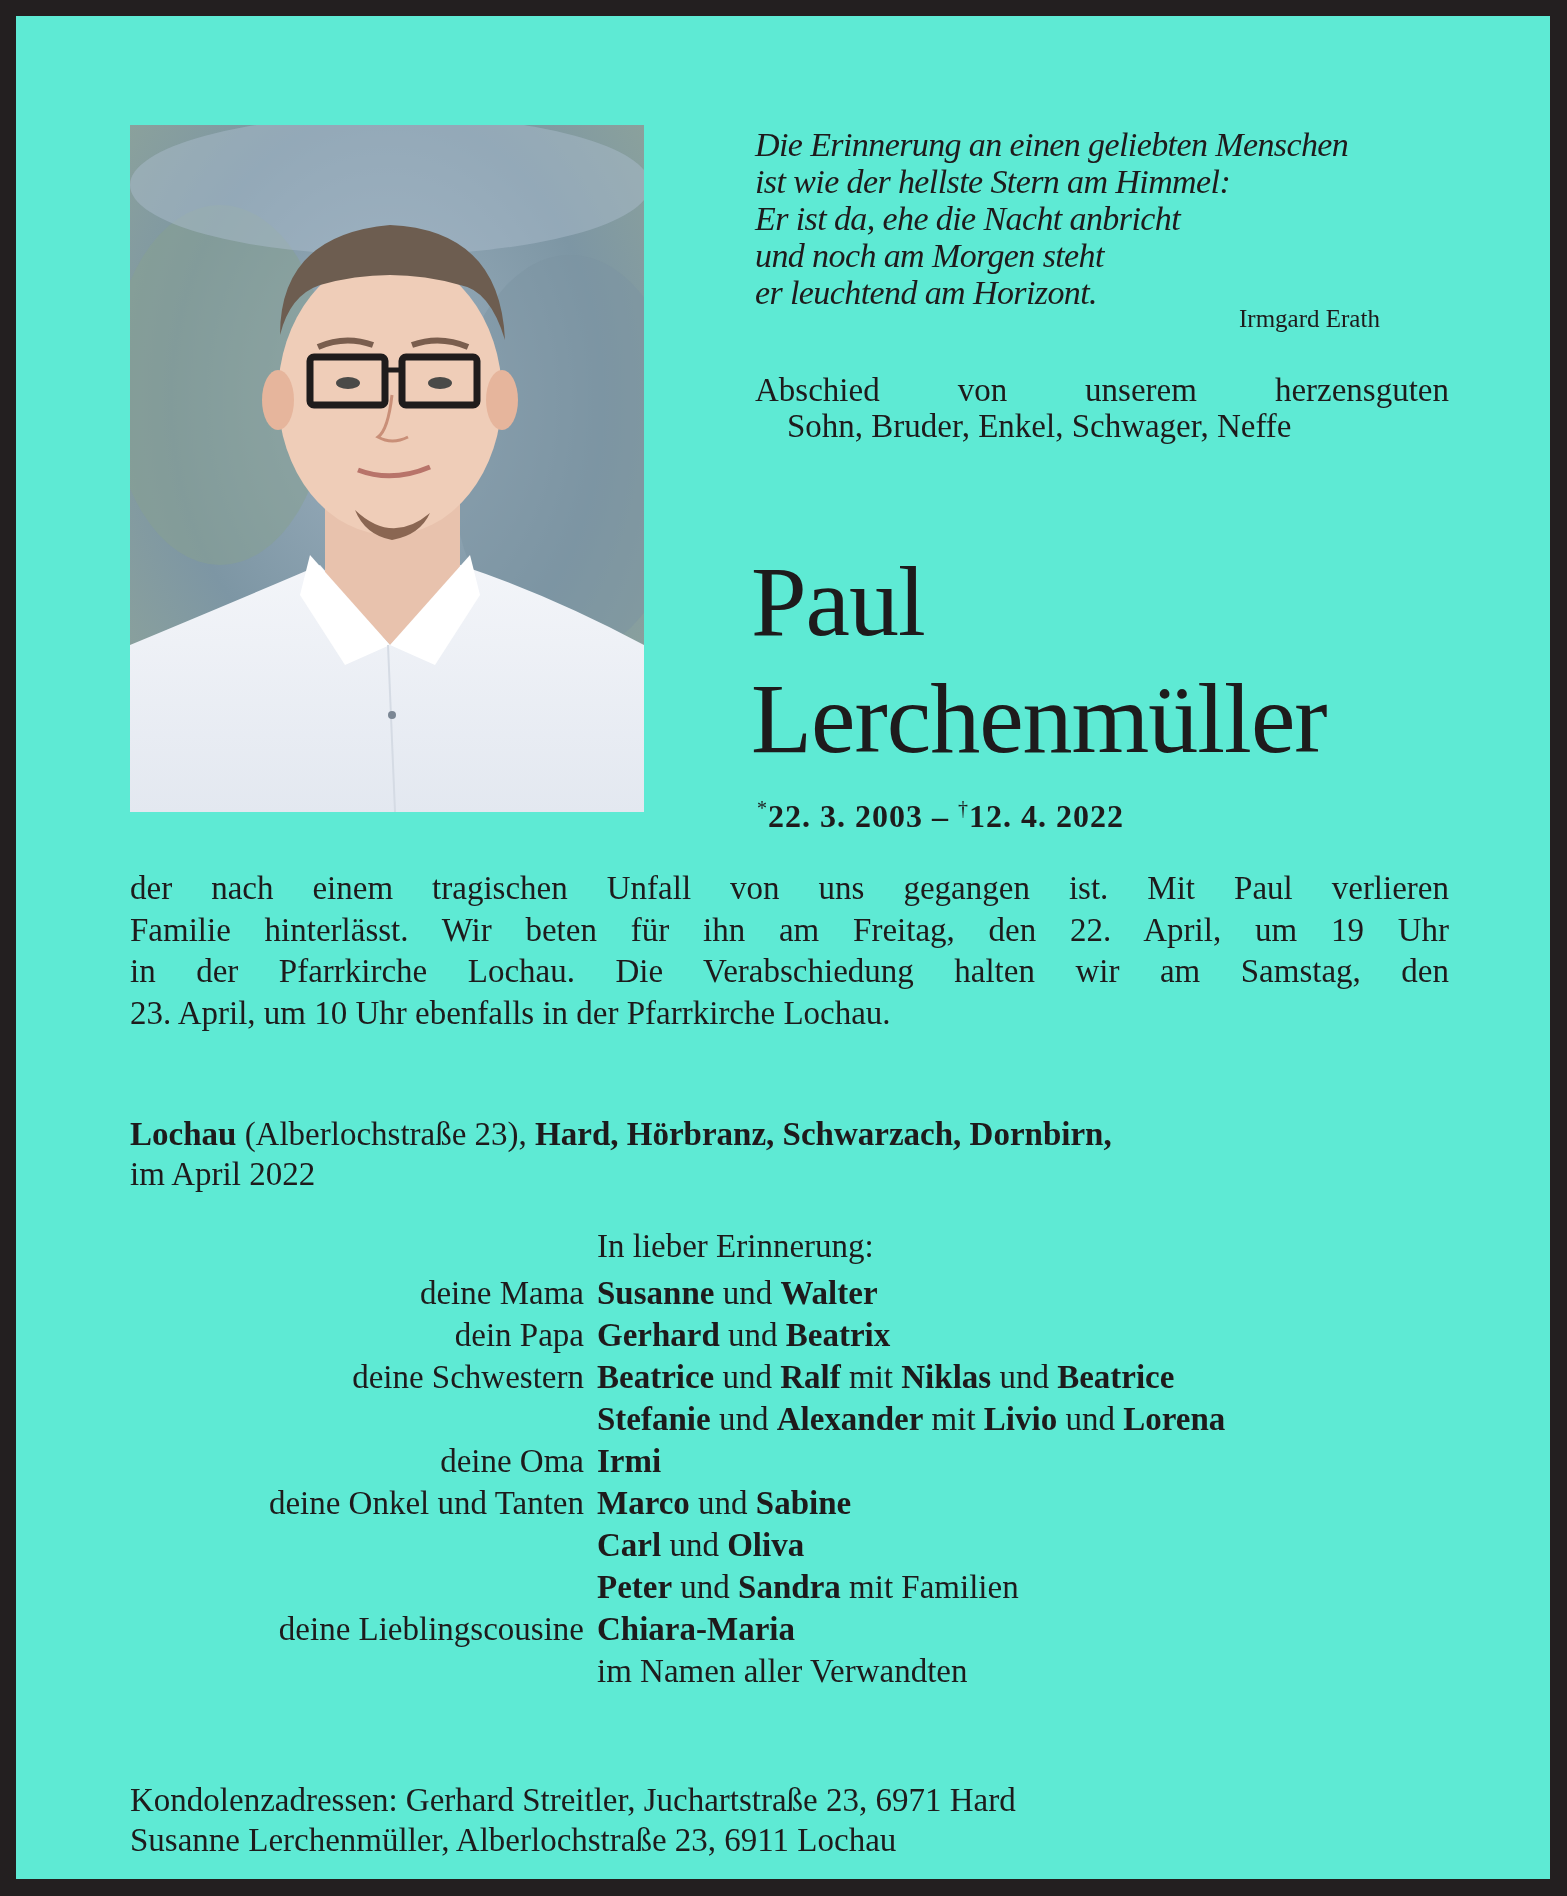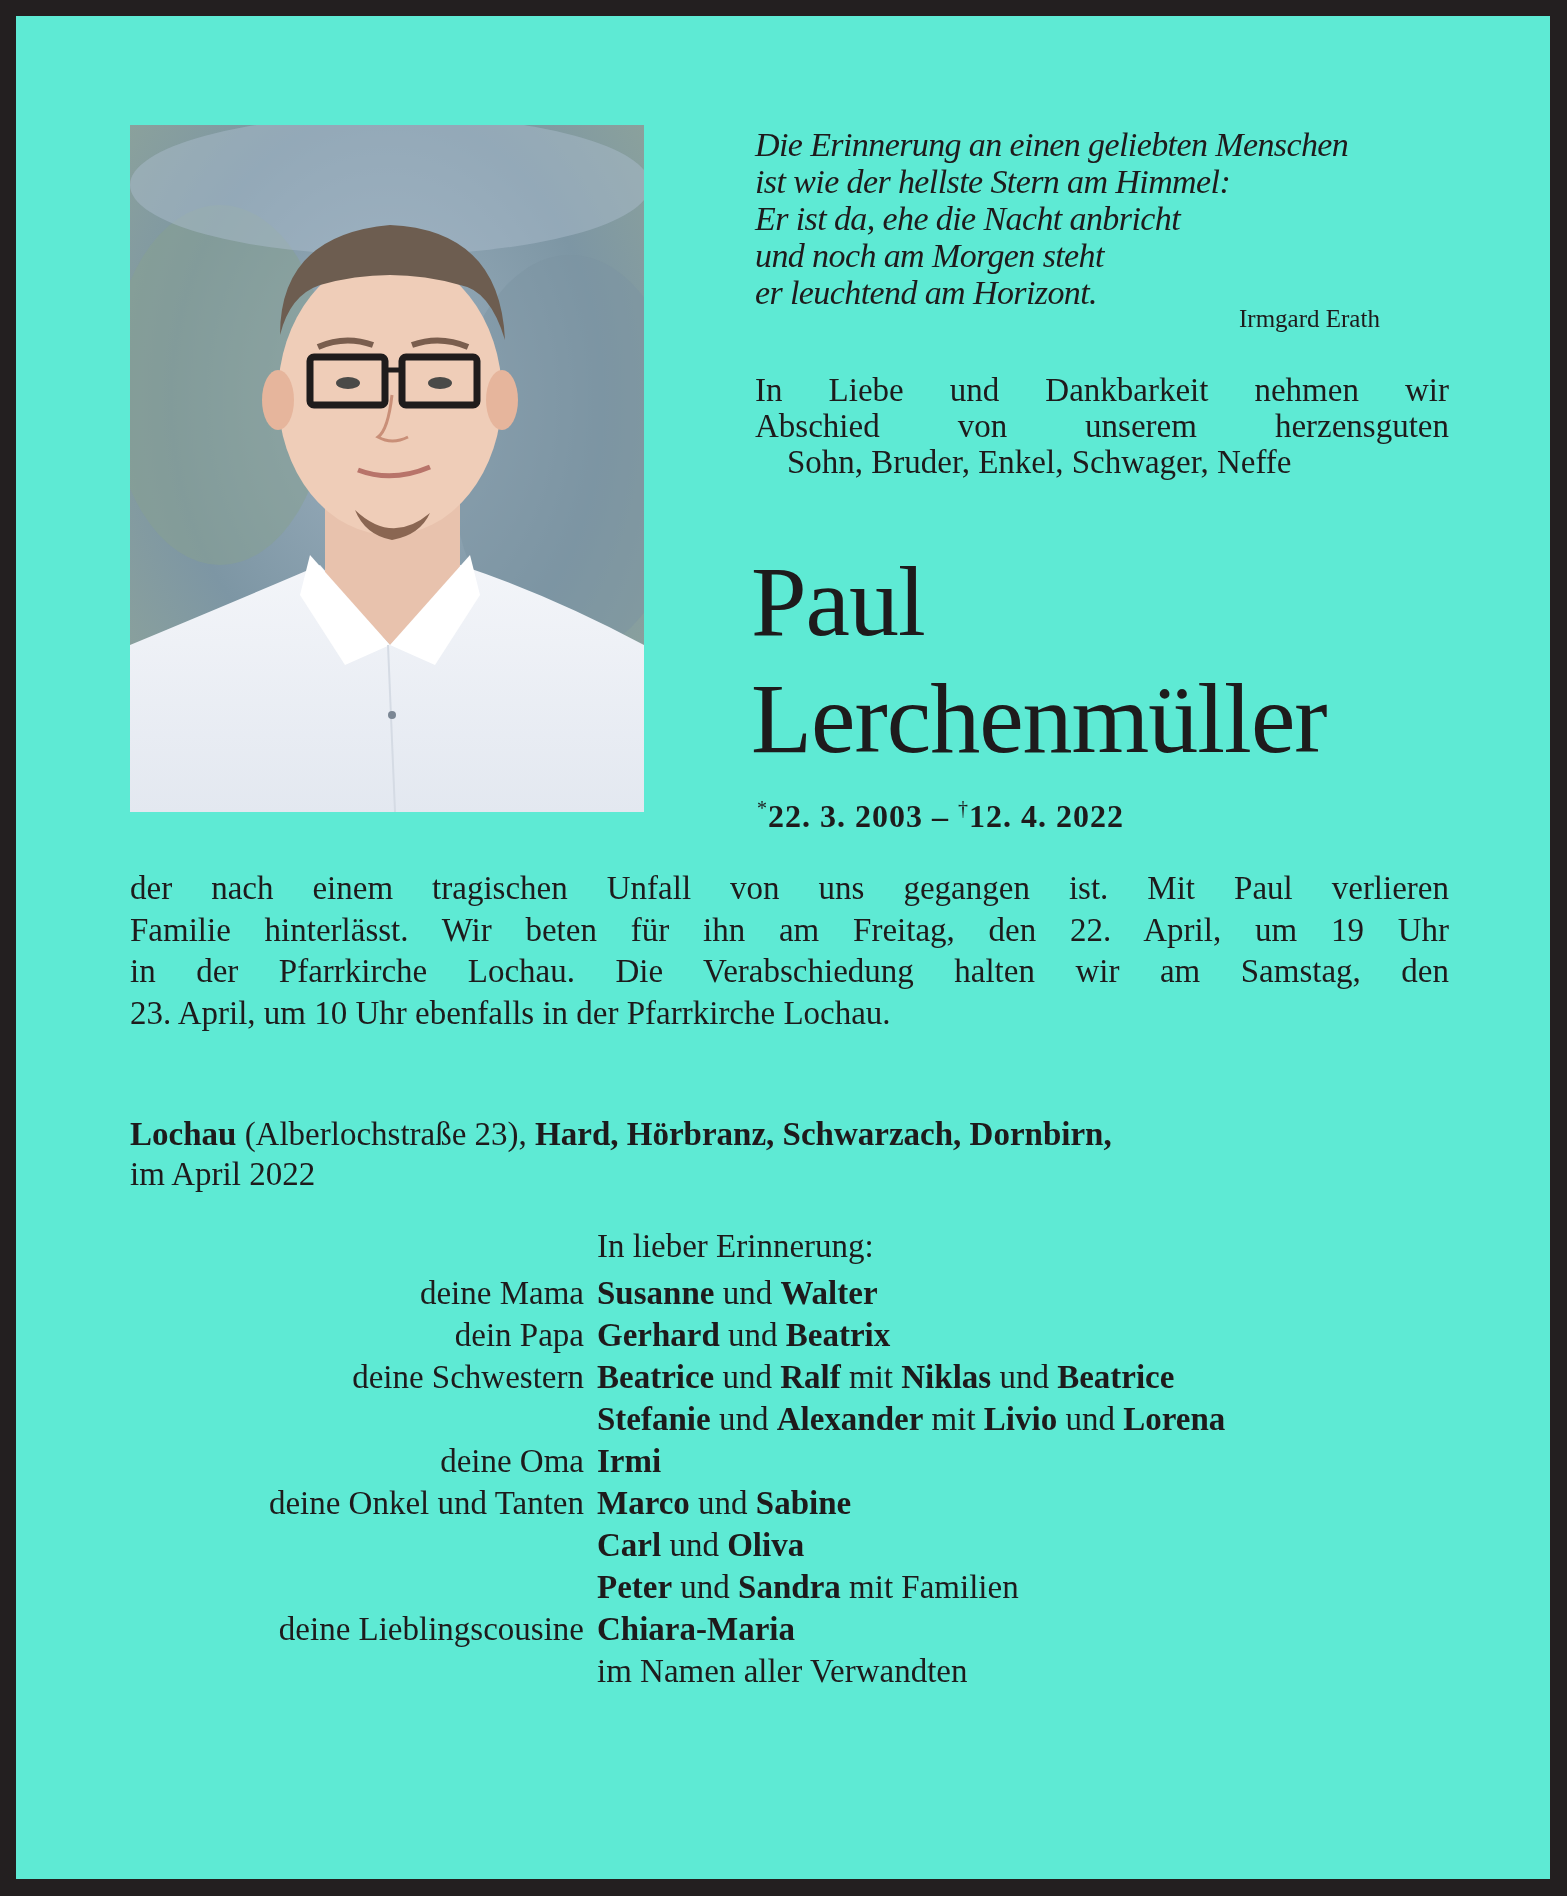--- a/index.html
+++ b/index.html
@@ -197,7 +197,6 @@
   <div class="abs quote-author">Irmgard Erath</div>
 
   <div class="abs intro">
-    <span class="line">In Liebe und Dankbarkeit nehmen wir</span>
     <span class="line">Abschied von unserem herzensguten</span>
     <span class="line last">Sohn, Bruder, Enkel, Schwager, Neffe</span>
   </div>

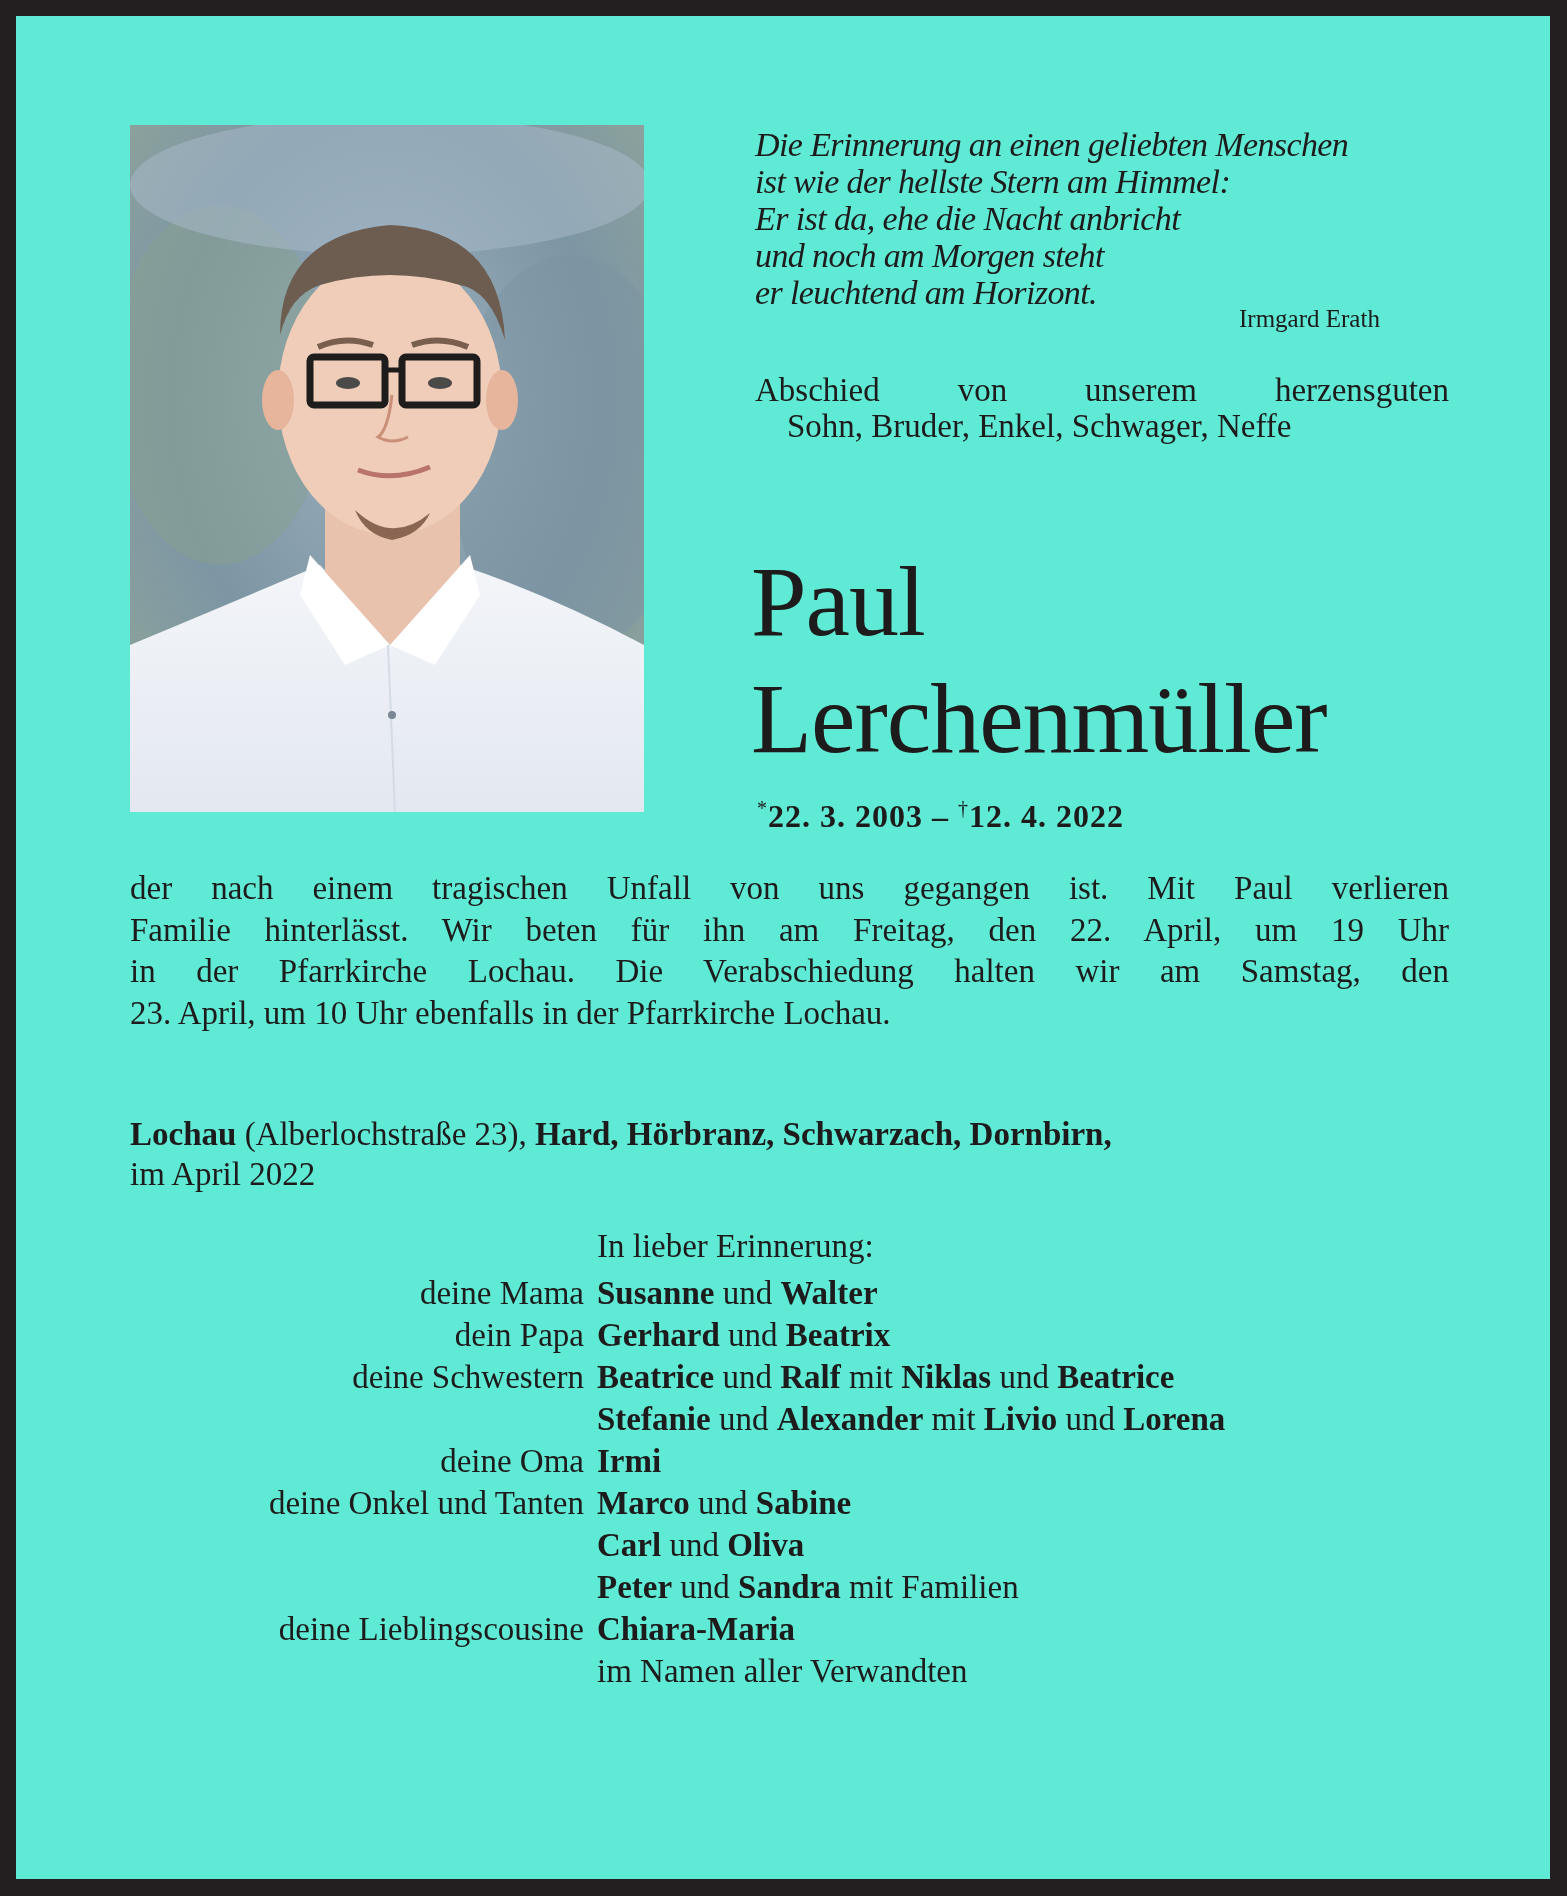--- a/index.html
+++ b/index.html
@@ -266,6 +266,10 @@
       </div>
     </div>
 
+  <div class="abs condolence">
+    <span class="line">Kondolenzadressen: Gerhard Streitler, Juchartstraße 23, 6971 Hard</span>
+    <span class="line">Susanne Lerchenmüller, Alberlochstraße 23, 6911 Lochau</span>
+  </div>
 </div>
 
 </body></html>

